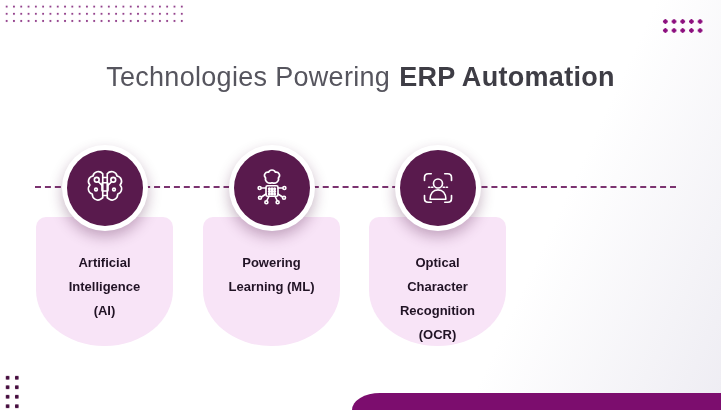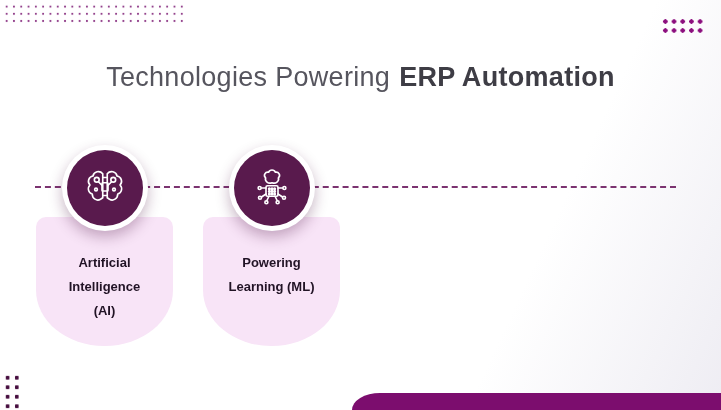--- a/index.html
+++ b/index.html
@@ -136,6 +136,24 @@
     </div>
   </div>
 
+  <div class="col col3">
+    <div class="badge">
+      <div class="badge-inner">
+        <svg class="ic" viewBox="0 0 64 64" aria-label="ocr-scan-person-icon">
+          <path d="M14 22 v-4 q0 -5 5 -5 h4"></path>
+          <path d="M50 22 v-4 q0 -5 -5 -5 h-4"></path>
+          <path d="M14 42 v4 q0 5 5 5 h4"></path>
+          <path d="M50 42 v4 q0 5 -5 5 h-4"></path>
+          <circle cx="32" cy="26" r="6"></circle>
+          <path d="M21.5 47 c0 -8 4.5 -12.5 10.5 -12.5 c6 0 10.5 4.5 10.5 12.5 Z"></path>
+          <path d="M19.5 31 h1.6 M23.5 31 h1.6 M39 31 h1.6 M43 31 h1.6"></path>
+        </svg>
+      </div>
+    </div>
+    <div class="card">
+      <p>Optical Character Recognition (OCR)</p>
+    </div>
+  </div>
 
 
   <div class="bottom-bar"></div>

